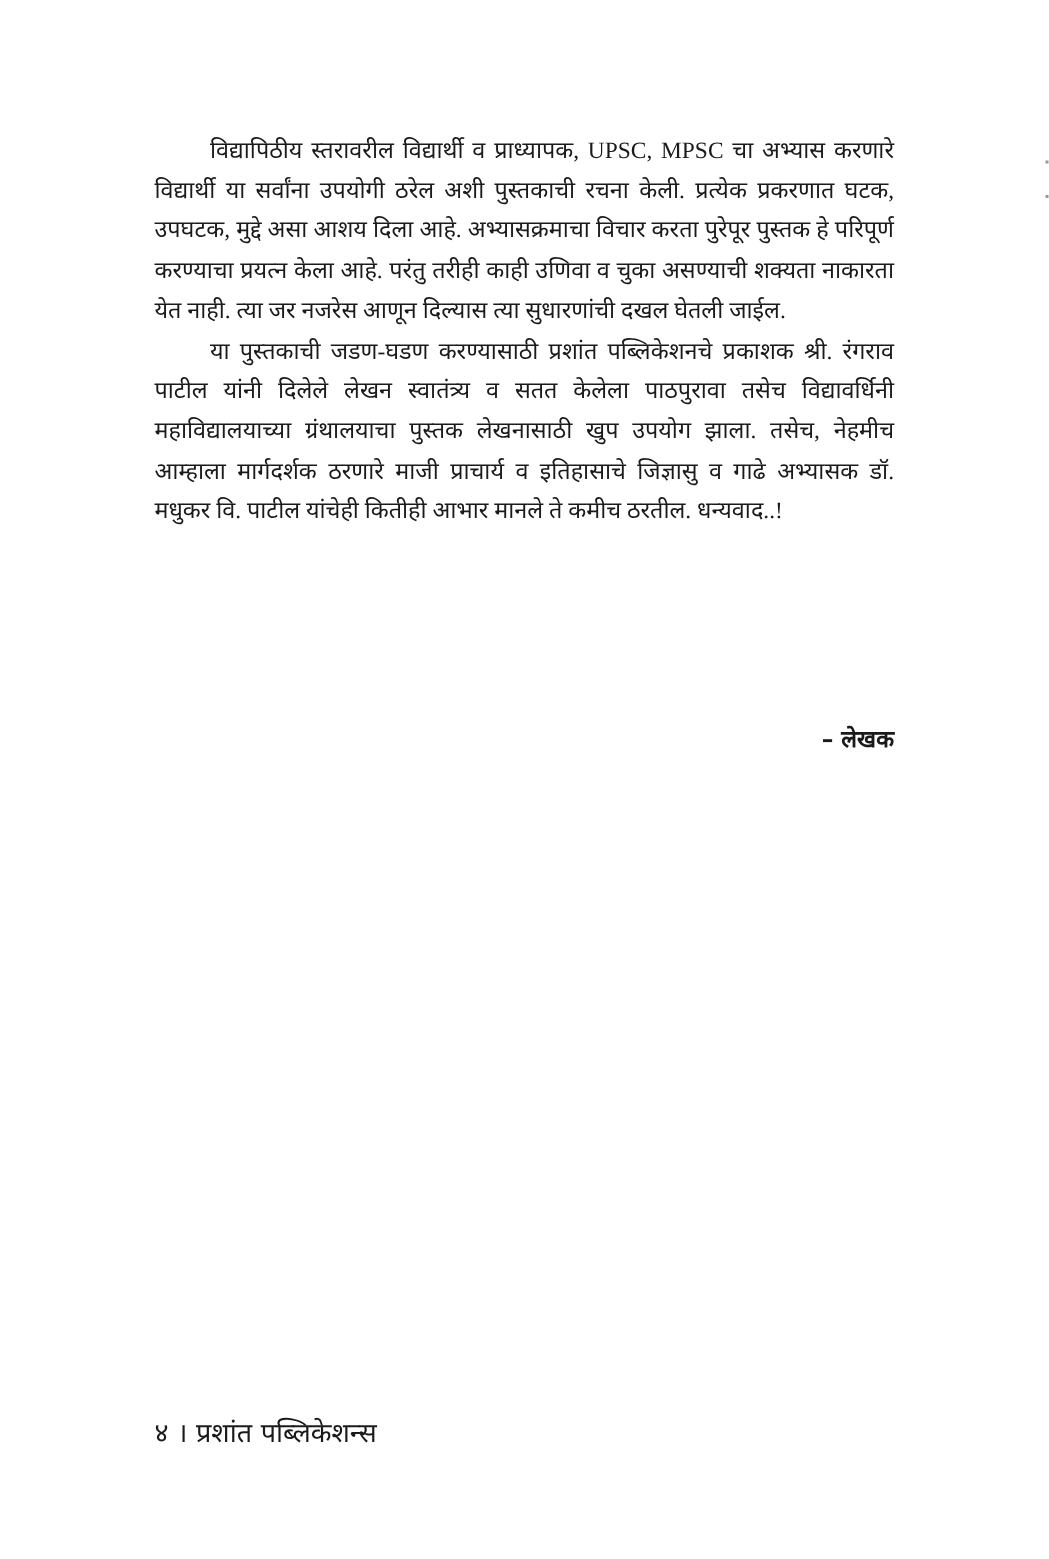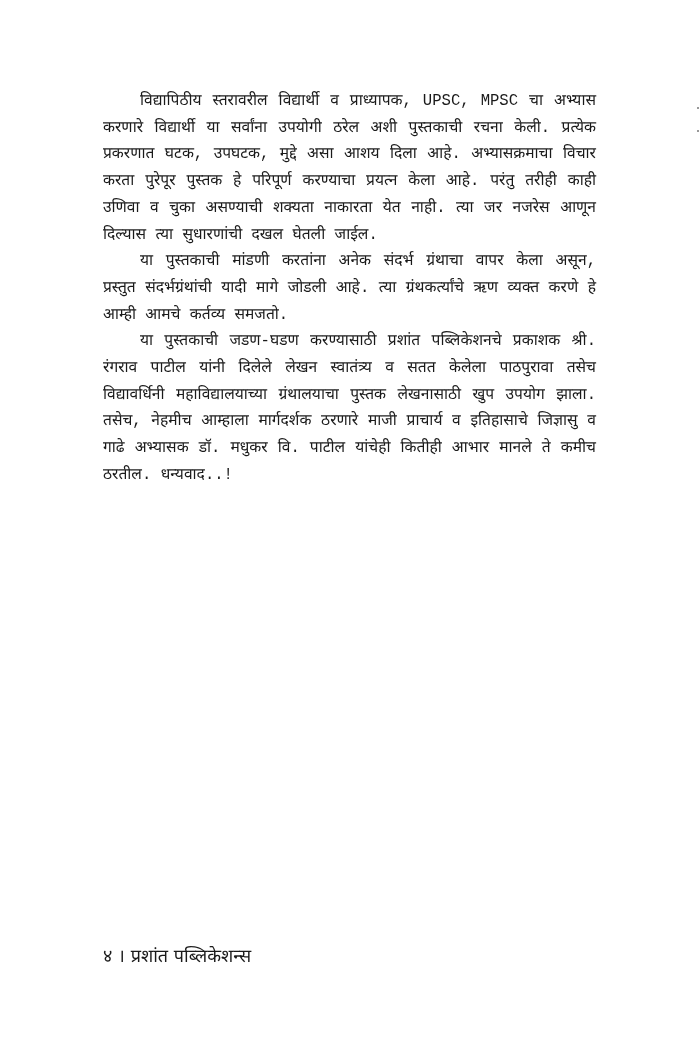--- a/index.html
+++ b/index.html
@@ -7,7 +7,7 @@
   .page { position: absolute; left: 0; top: 0; width: 699px; height: 1039px; background: #fff; }
   .body-text {
     position: absolute; left: 103px; top: 88px; width: 493px;
-    font-family: Liberation Mono, monospace;
+    font-family: Liberation Serif, serif;
     font-size: 15.6px; line-height: 26.7px; text-align: justify;
   }
   .body-text p { margin: 0; text-indent: 37px; text-align-last: left; }

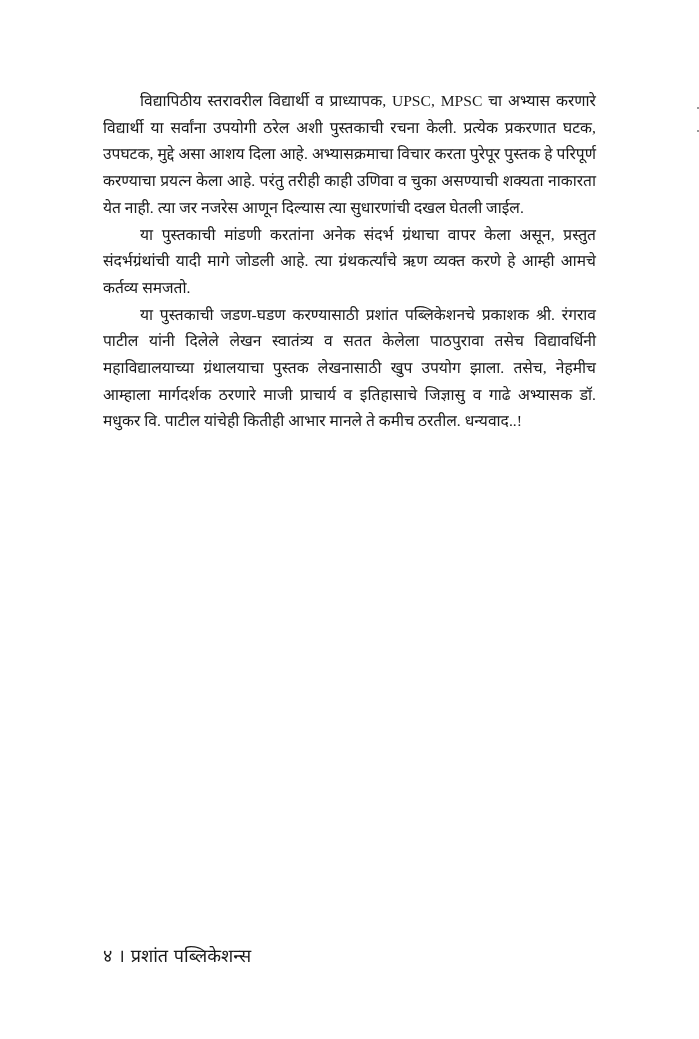--- a/index.html
+++ b/index.html
@@ -28,7 +28,6 @@
 <div class="page">
   <div class="body-text">
     <p>विद्यापिठीय स्तरावरील विद्यार्थी व प्राध्यापक, UPSC, MPSC चा अभ्यास करणारे विद्यार्थी या सर्वांना उपयोगी ठरेल अशी पुस्तकाची रचना केली. प्रत्येक प्रकरणात घटक, उपघटक, मुद्दे असा आशय दिला आहे. अभ्यासक्रमाचा विचार करता पुरेपूर पुस्तक हे परिपूर्ण करण्याचा प्रयत्न केला आहे. परंतु तरीही काही उणिवा व चुका असण्याची शक्यता नाकारता येत नाही. त्या जर नजरेस आणून दिल्यास त्या सुधारणांची दखल घेतली जाईल.</p>
-    <p>या पुस्तकाची मांडणी करतांना अनेक संदर्भ ग्रंथाचा वापर केला असून, प्रस्तुत संदर्भग्रंथांची यादी मागे जोडली आहे. त्या ग्रंथकर्त्यांचे ऋण व्यक्त करणे हे आम्ही आमचे कर्तव्य समजतो.</p>
     <p>या पुस्तकाची जडण-घडण करण्यासाठी प्रशांत पब्लिकेशनचे प्रकाशक श्री. रंगराव पाटील यांनी दिलेले लेखन स्वातंत्र्य व सतत केलेला पाठपुरावा तसेच विद्यावर्धिनी महाविद्यालयाच्या ग्रंथालयाचा पुस्तक लेखनासाठी खुप उपयोग झाला. तसेच, नेहमीच आम्हाला मार्गदर्शक ठरणारे माजी प्राचार्य व इतिहासाचे जिज्ञासु व गाढे अभ्यासक डॉ. मधुकर वि. पाटील यांचेही कितीही आभार मानले ते कमीच ठरतील. धन्यवाद..!</p>
   </div>
 

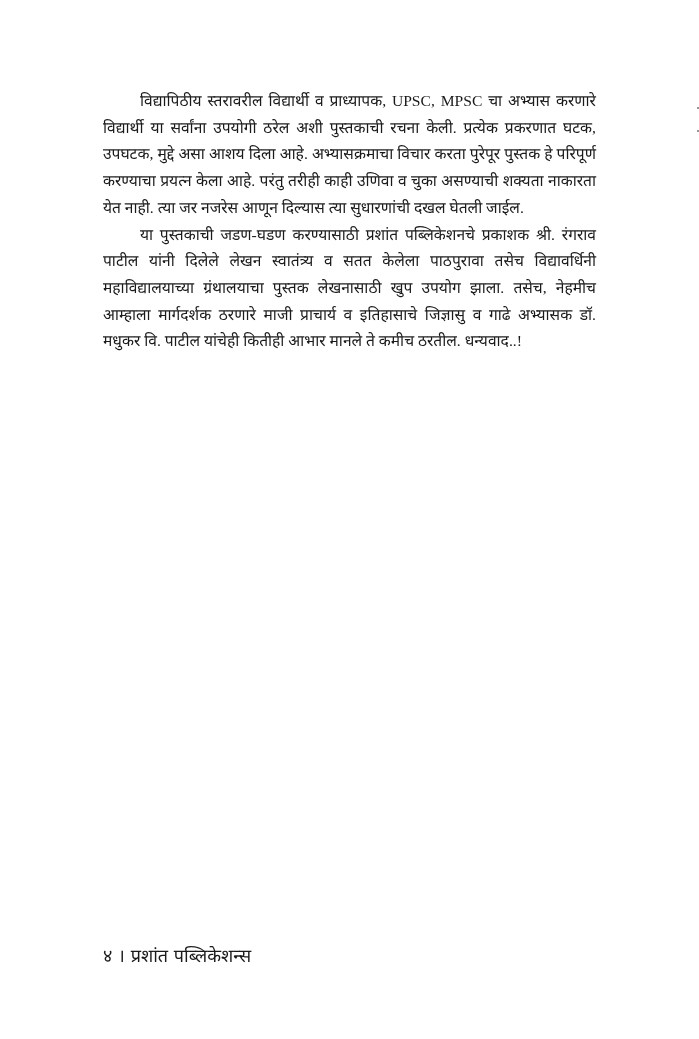--- a/index.html
+++ b/index.html
@@ -31,6 +31,7 @@
     <p>या पुस्तकाची जडण-घडण करण्यासाठी प्रशांत पब्लिकेशनचे प्रकाशक श्री. रंगराव पाटील यांनी दिलेले लेखन स्वातंत्र्य व सतत केलेला पाठपुरावा तसेच विद्यावर्धिनी महाविद्यालयाच्या ग्रंथालयाचा पुस्तक लेखनासाठी खुप उपयोग झाला. तसेच, नेहमीच आम्हाला मार्गदर्शक ठरणारे माजी प्राचार्य व इतिहासाचे जिज्ञासु व गाढे अभ्यासक डॉ. मधुकर वि. पाटील यांचेही कितीही आभार मानले ते कमीच ठरतील. धन्यवाद..!</p>
   </div>
 
+  <div class="signature">– लेखक</div>
 
   <div class="footer">
     <span>४</span>

